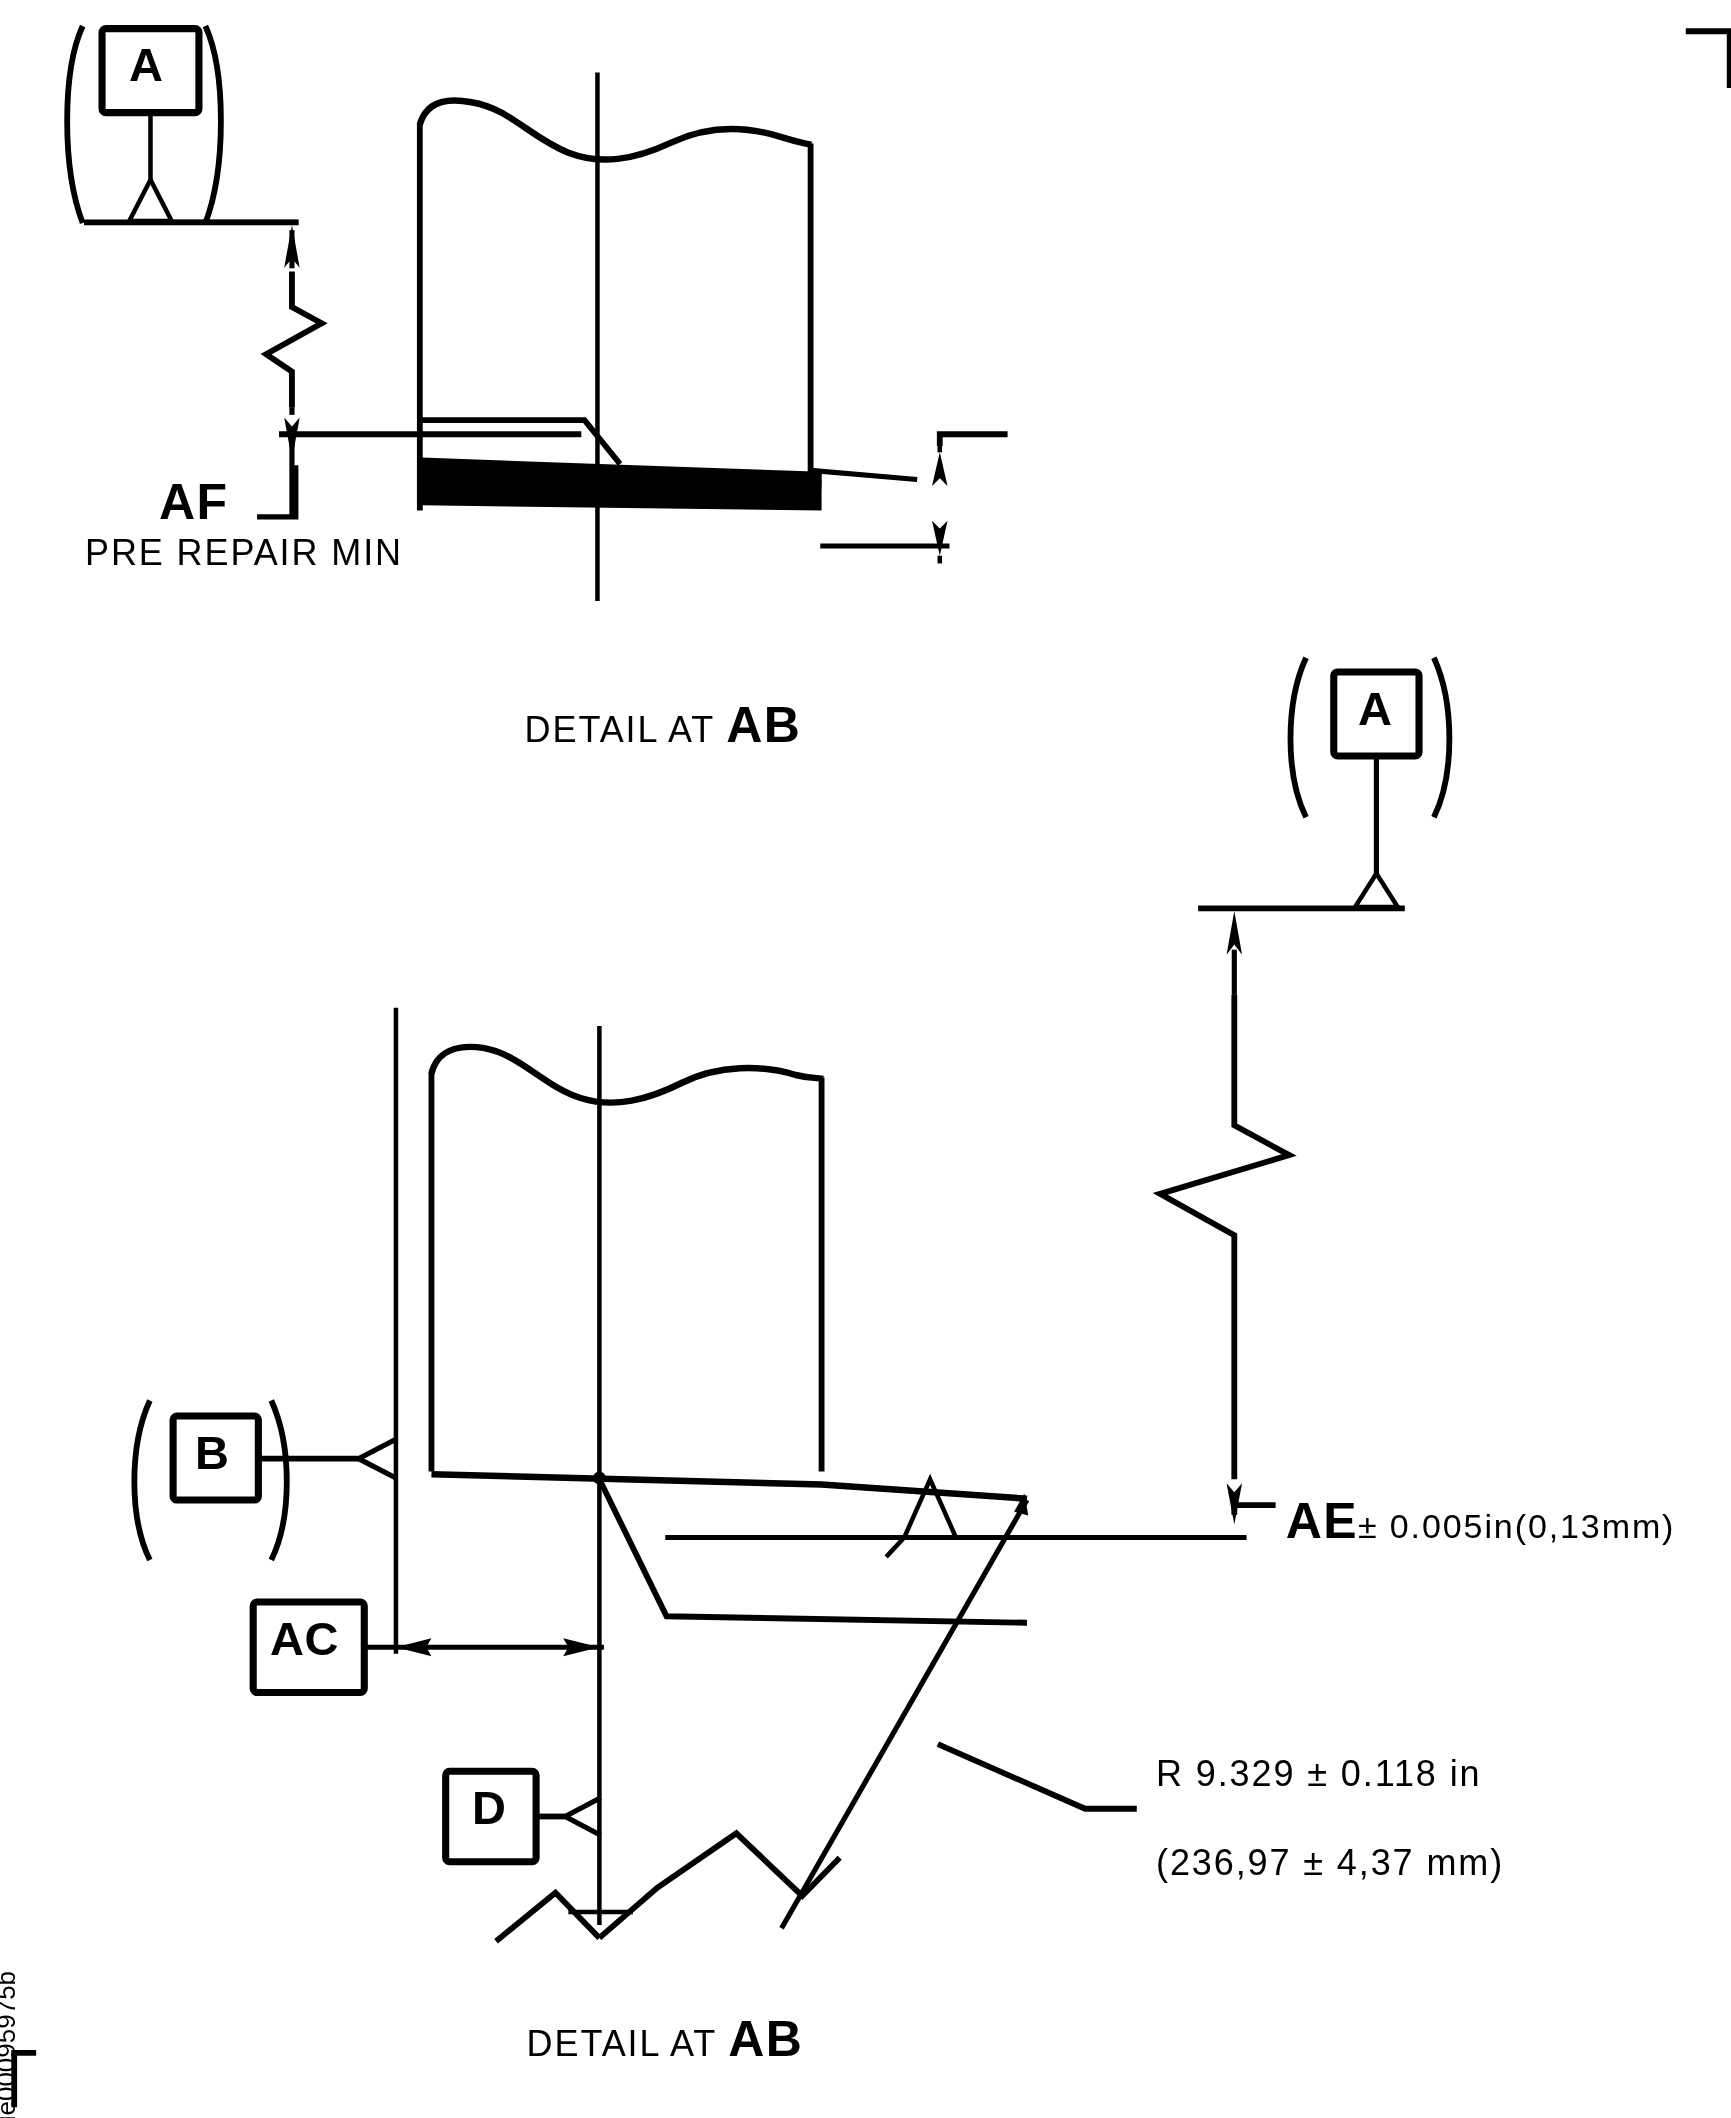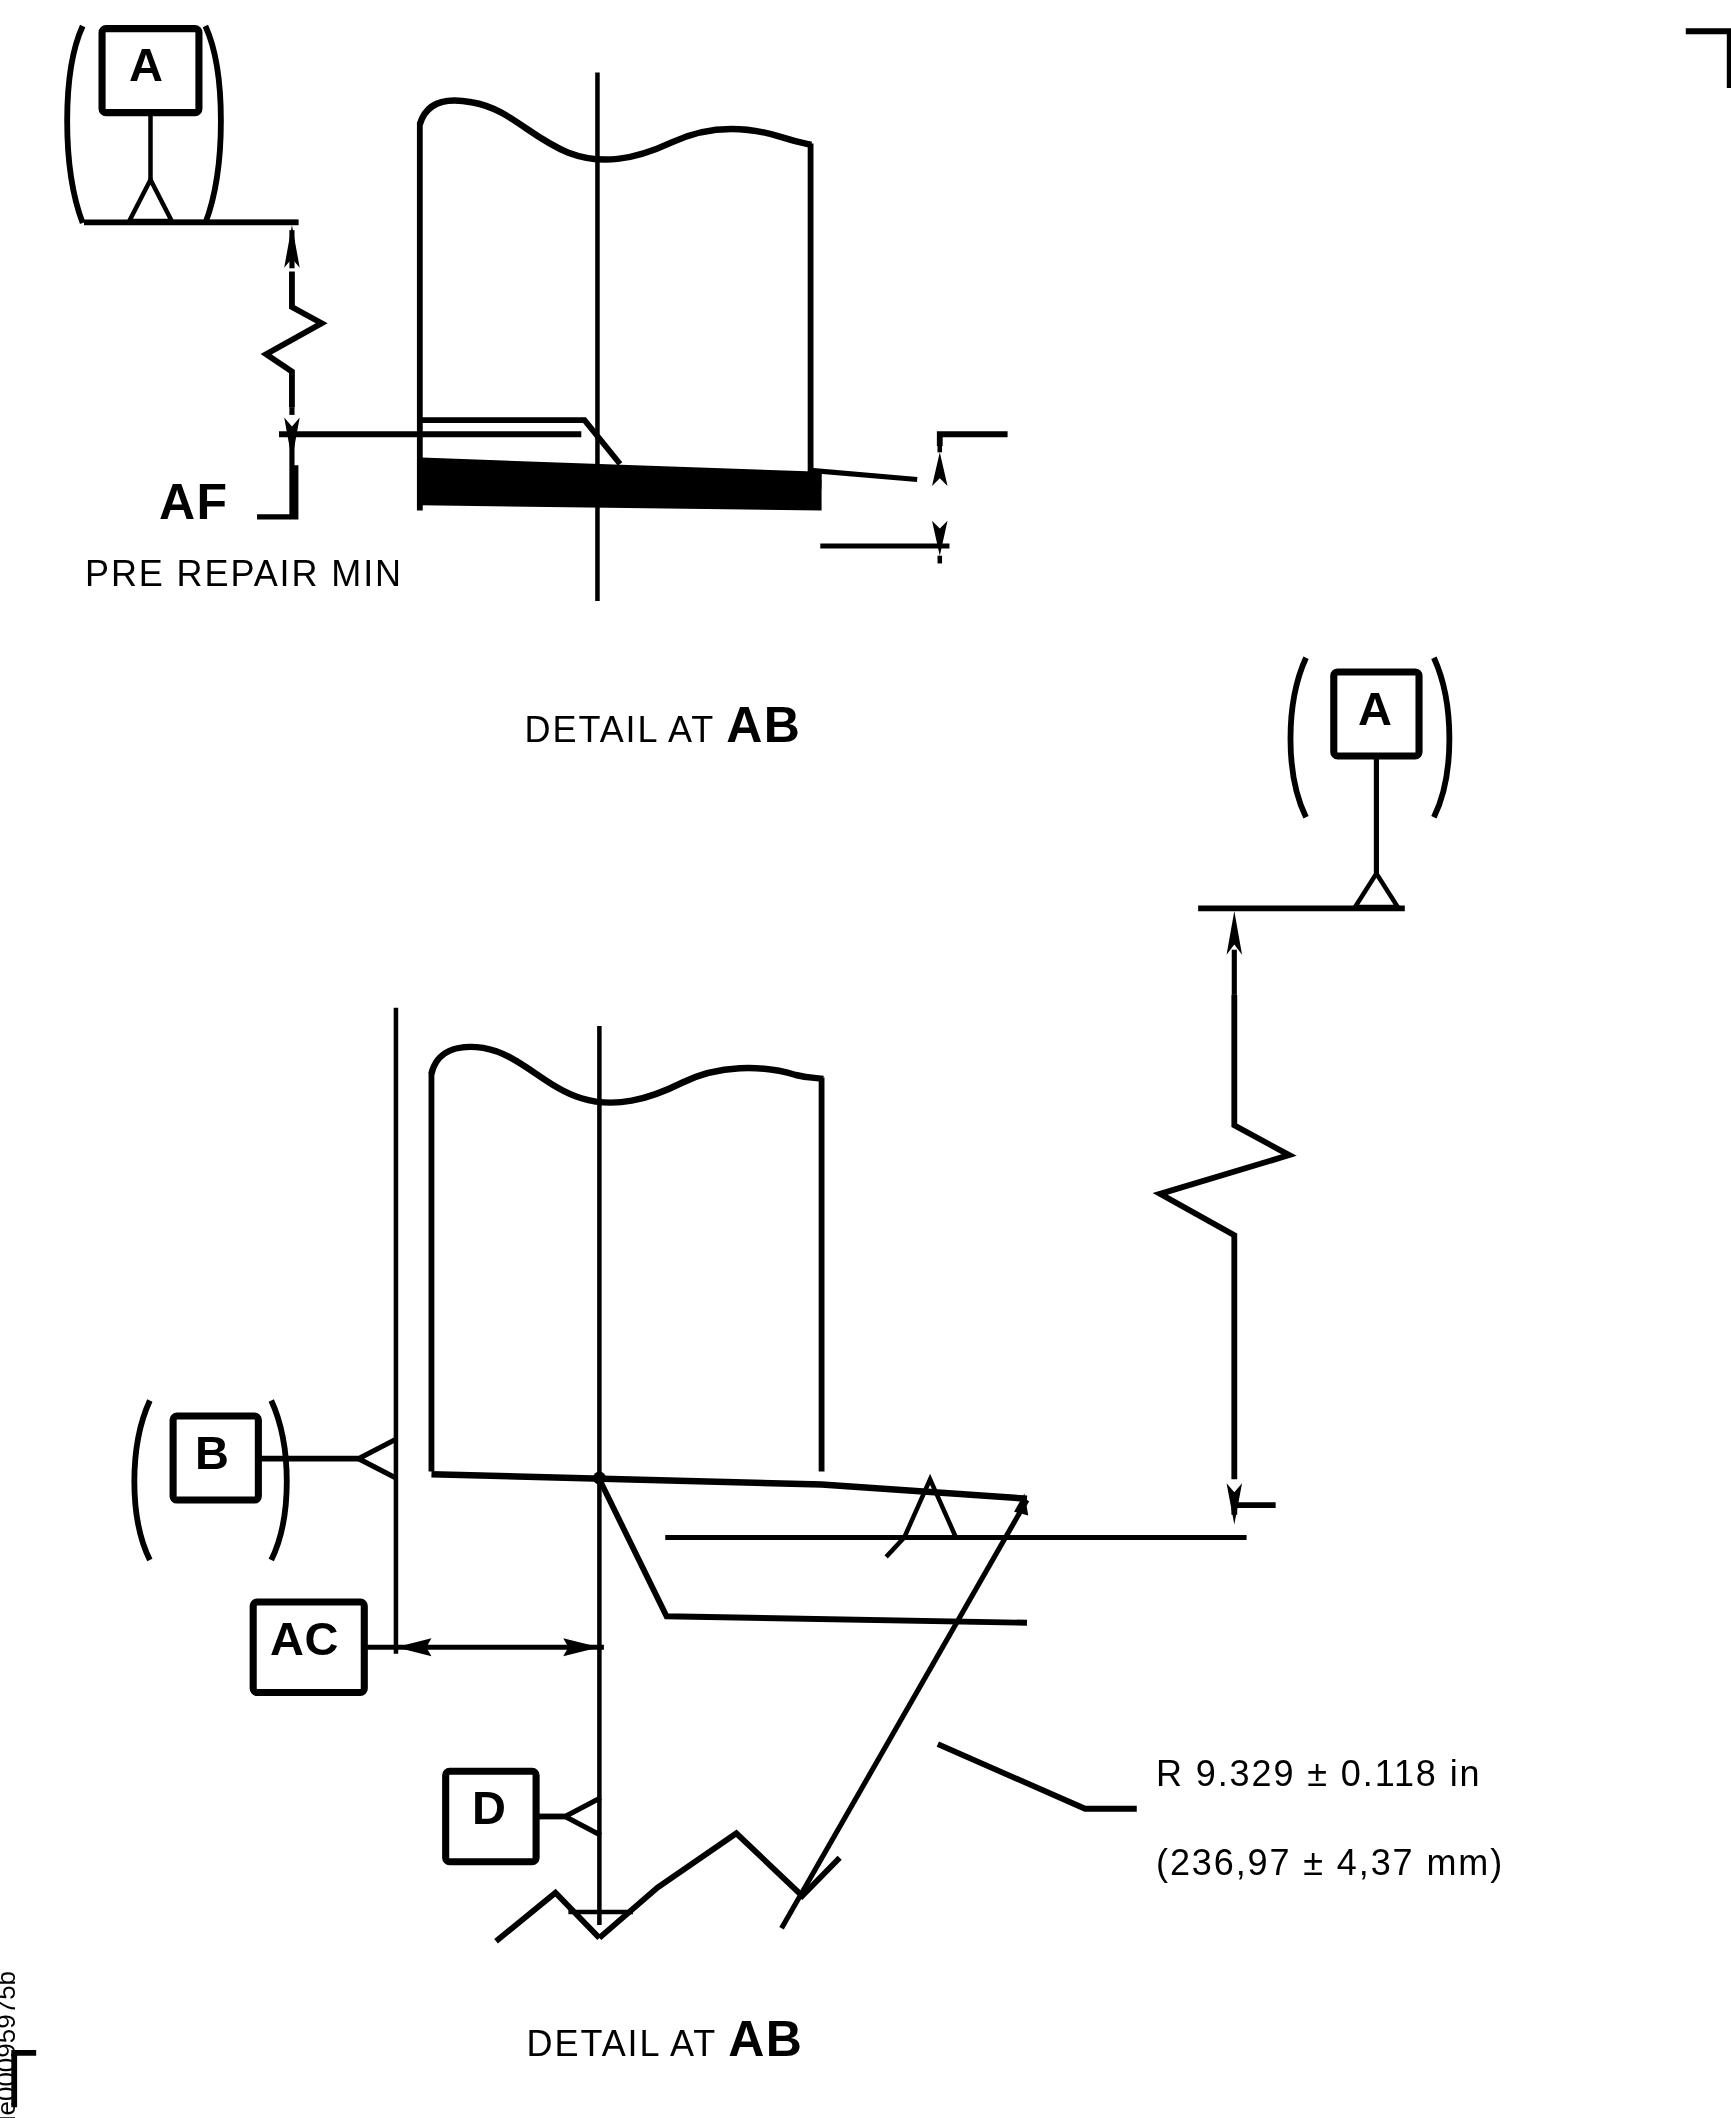--- a/index.html
+++ b/index.html
@@ -238,7 +238,7 @@
 
   <div class="txt t-big" style="left:159px; top:477px;">AF</div>
 
-  <div class="txt t-cap" style="left:85px; top:556px;">PRE REPAIR MIN</div>
+  <div class="txt t-cap" style="left:85px; top:535px;">PRE REPAIR MIN</div>
 
 
   <div class="txt t-cap" style="left:477px; top:664px;">

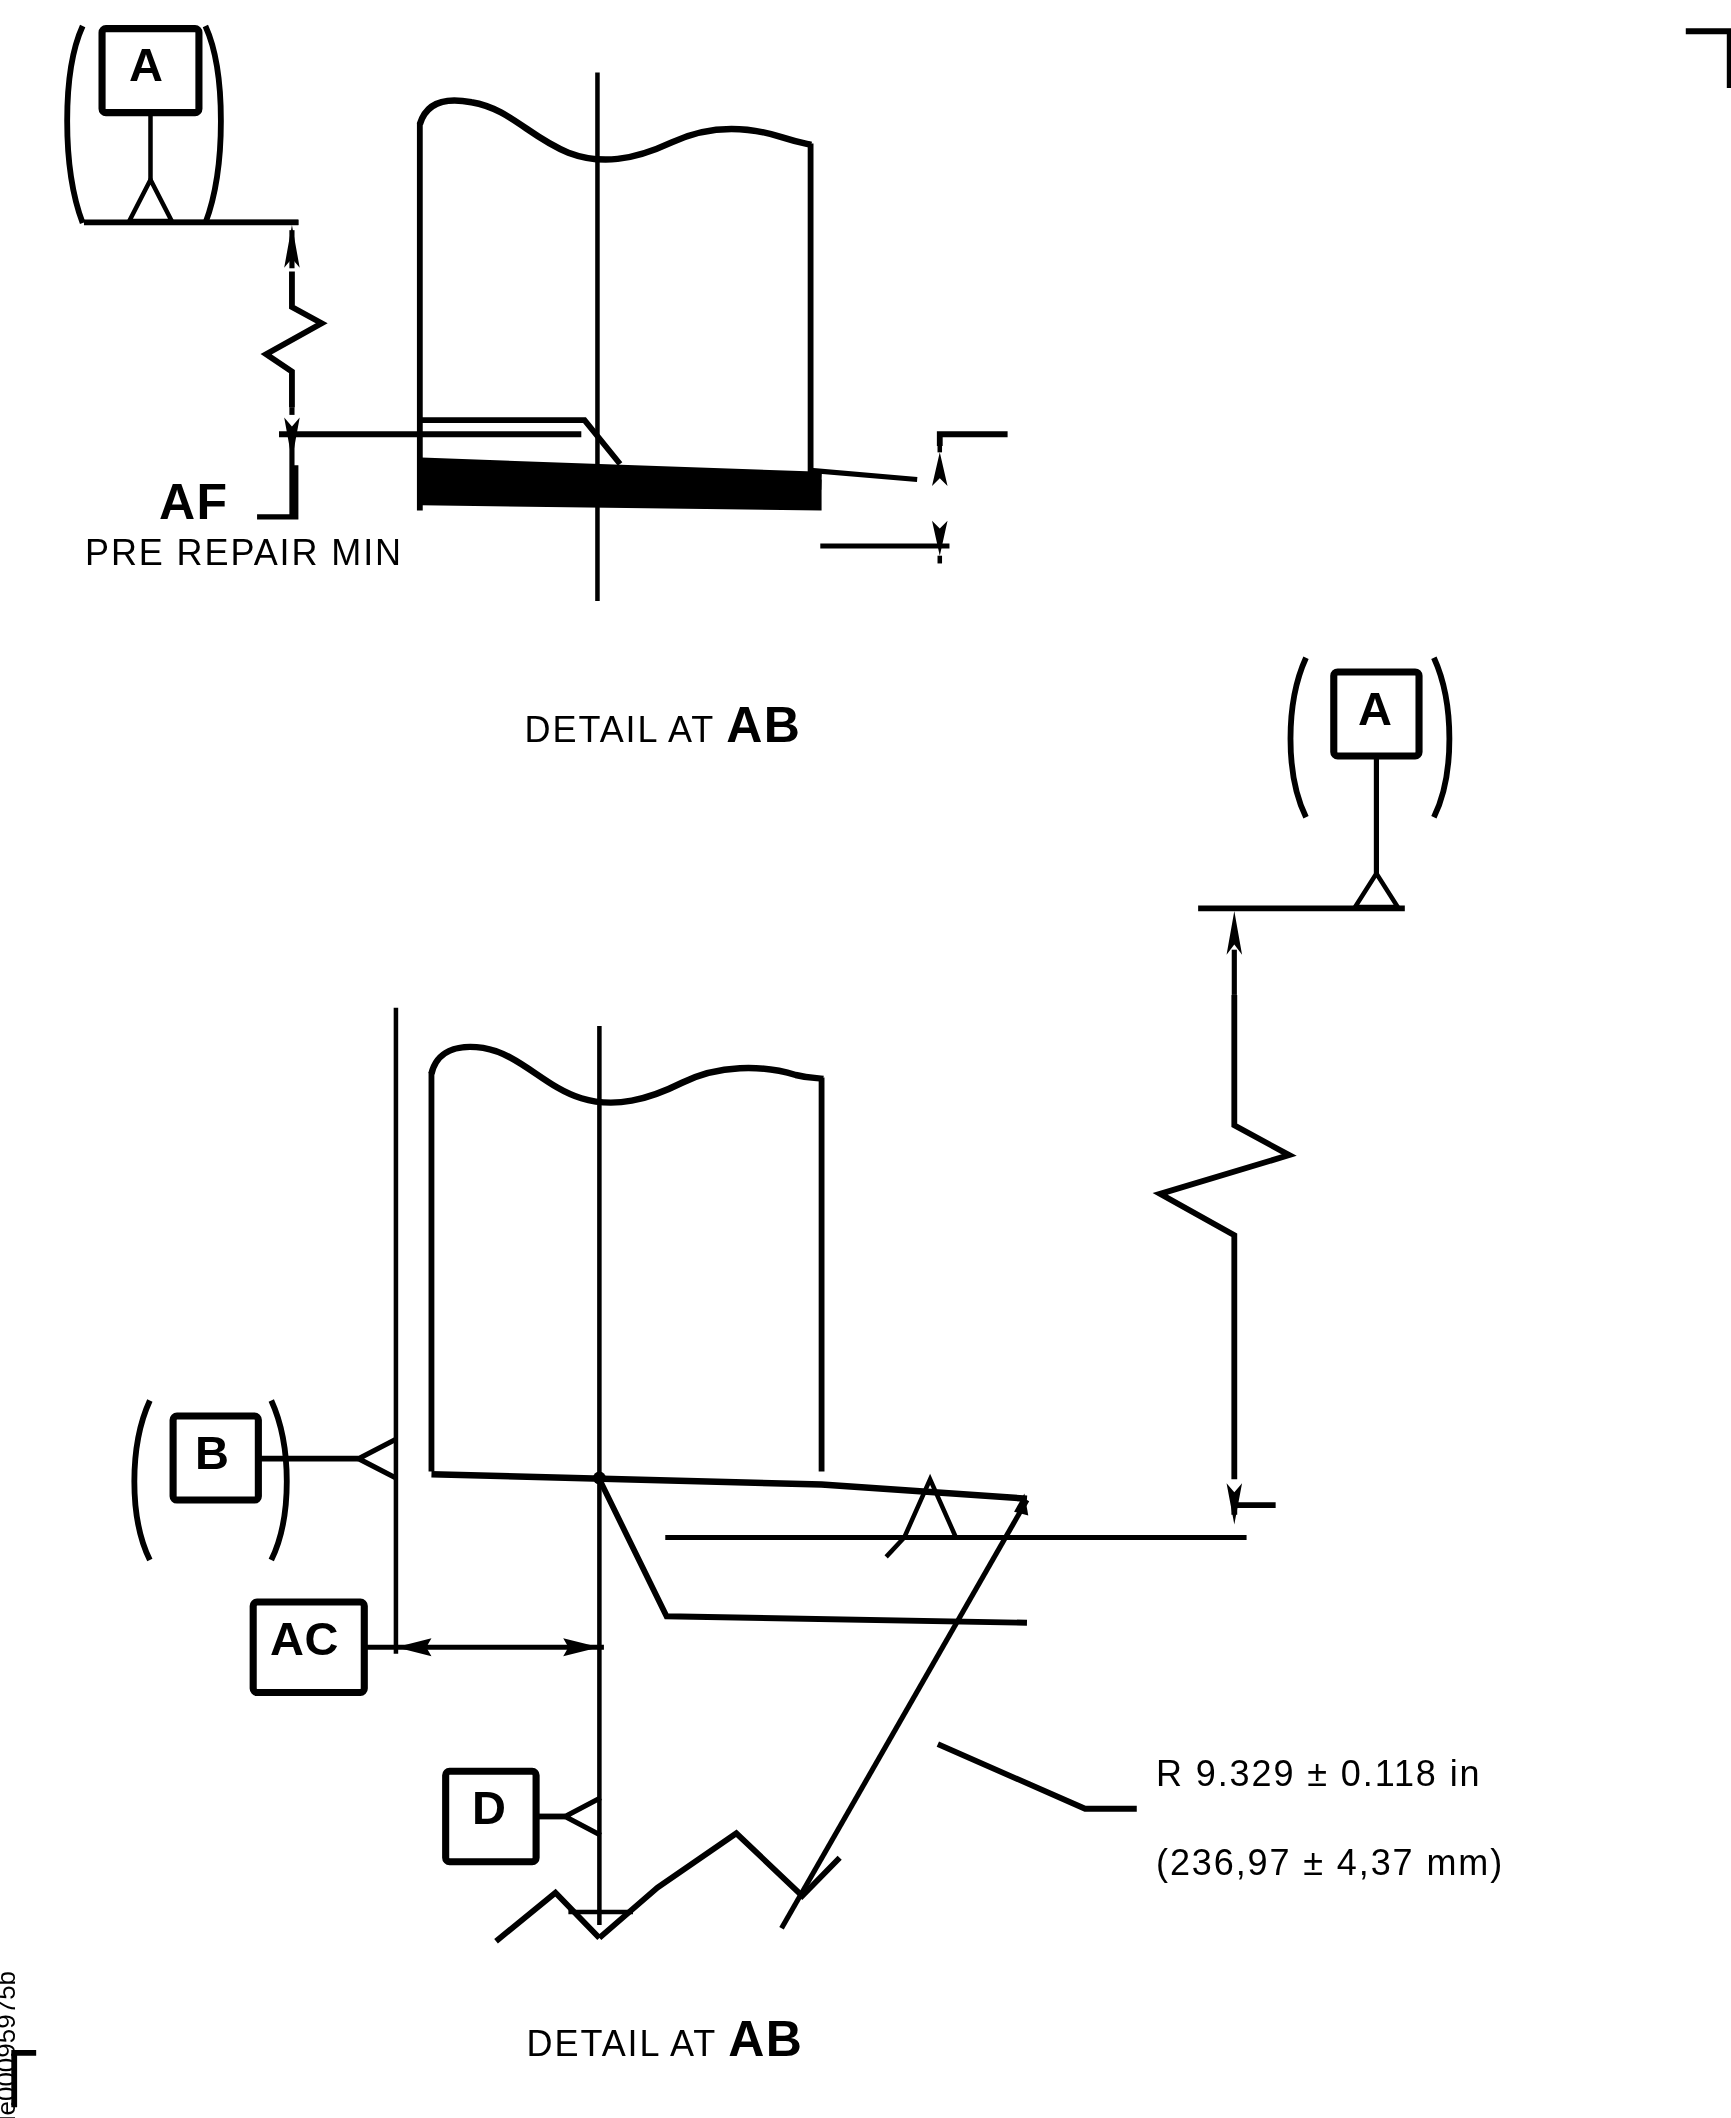--- a/index.html
+++ b/index.html
@@ -253,6 +253,9 @@
 
   <div class="txt t-datum" style="left:472px; top:1784px;">D</div>
 
+  <div class="txt" style="left:1272px; top:1486px;">
+    <span class="inline-big">AE</span><span class="t-cap" style="font-size:34px;">± 0.005in(0,13mm)</span>
+  </div>
 
   <div class="txt t-cap" style="left:1156px; top:1756px;text-align:right;">R 9.329 ± 0.118 in</div>
   <div class="txt t-cap" style="left:1156px; top:1845px;">(236,97 ± 4,37 mm)</div>

